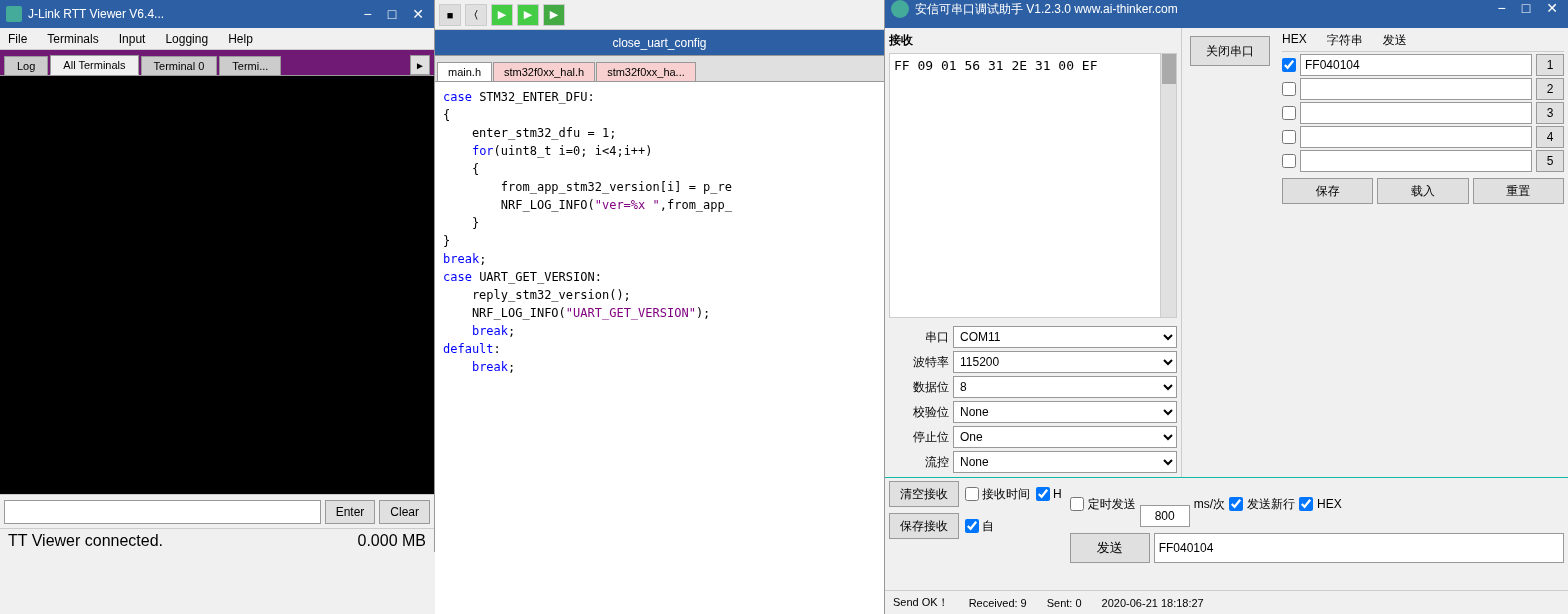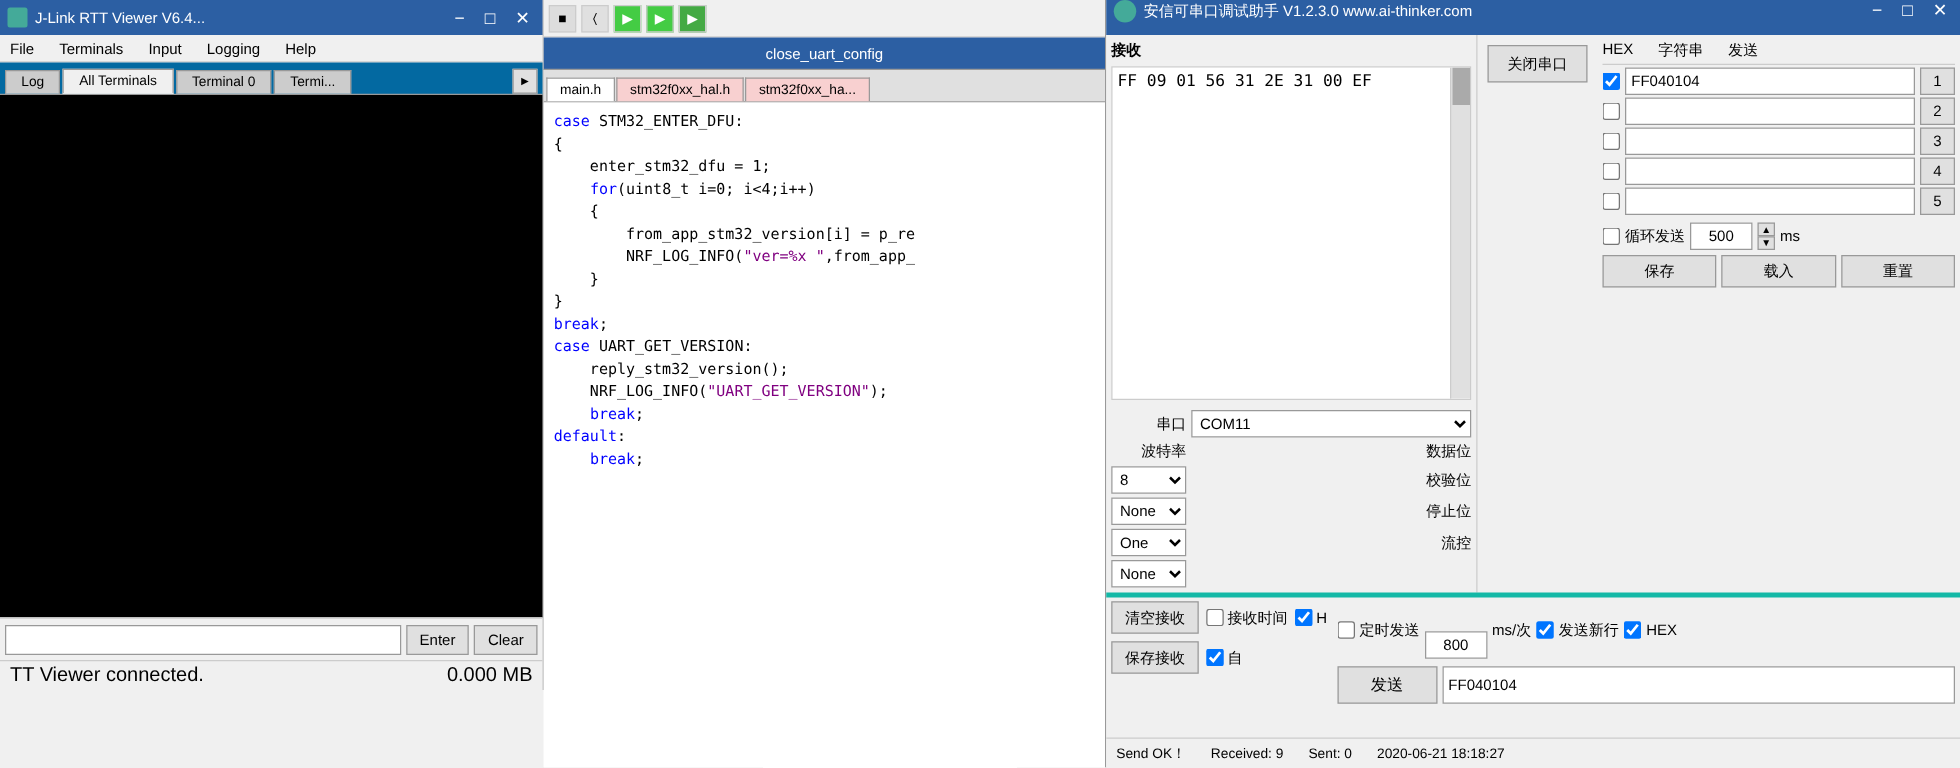--- a/index.html
+++ b/index.html
@@ -38,7 +38,7 @@
     }
     .menu-item { font-size: 12px; cursor: pointer; color: #000; padding: 2px 4px; }
     .jlink-tabs {
-      background: #0369a1;
+      background: #701a75;
       height: 26px;
       display: flex;
       align-items: flex-end;

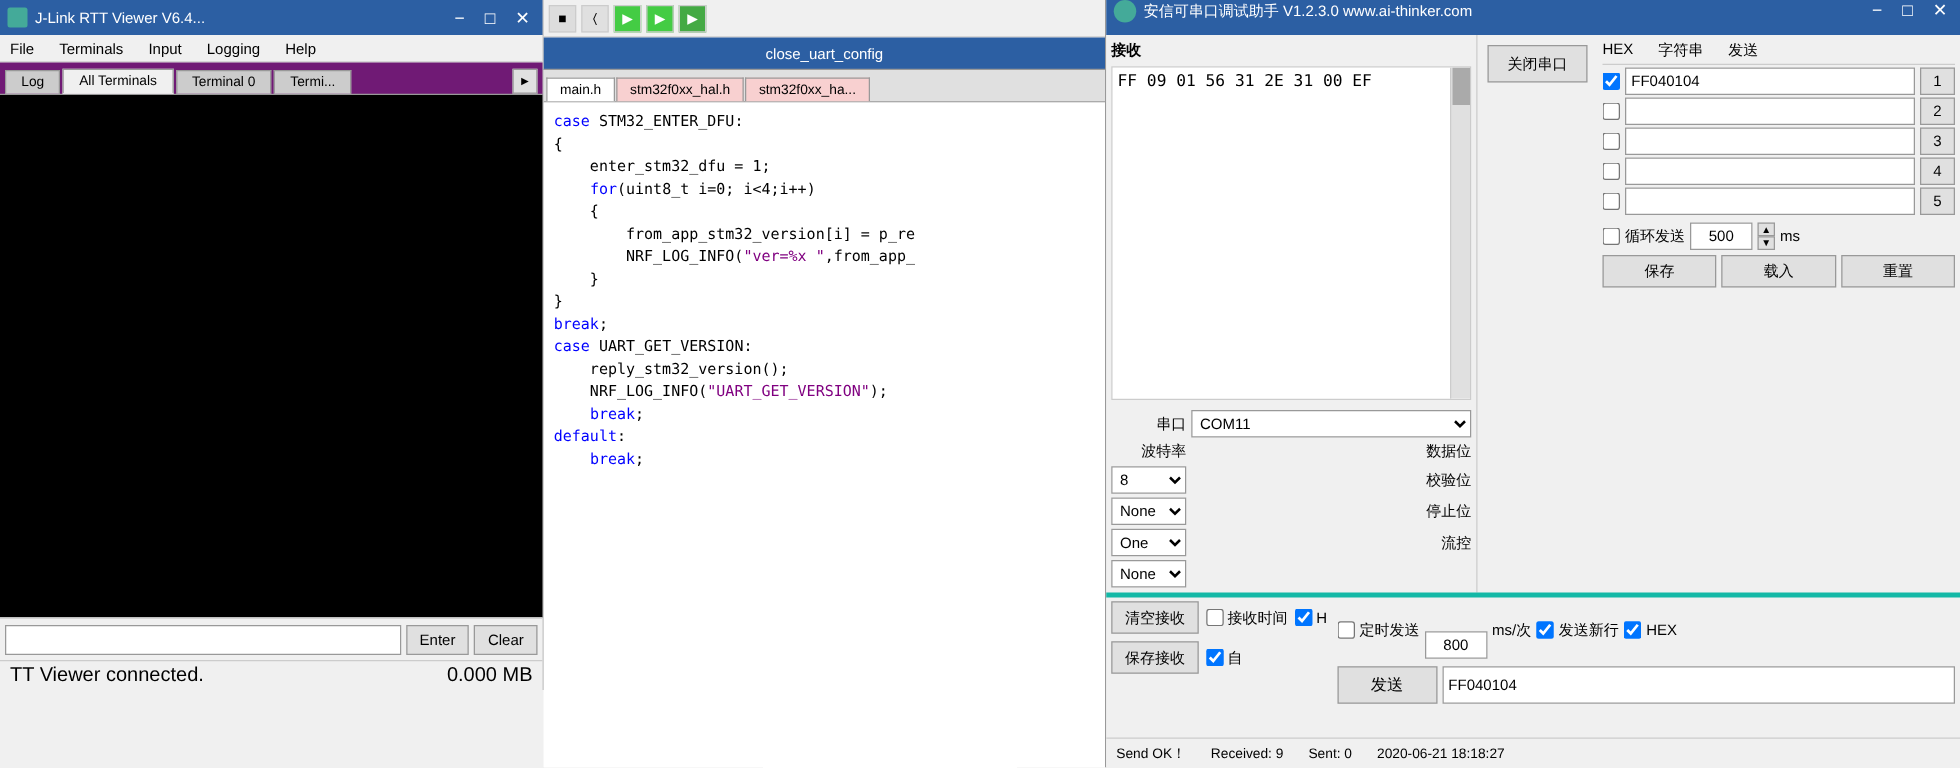--- a/index.html
+++ b/index.html
@@ -599,16 +599,6 @@
         <button class="multitext-send-btn"><span>5</span></button>
       </div>
 
-      <div class="cycle-row">
-        <input type="checkbox" class="multitext-checkbox" style="">
-        <span>循环发送</span>
-        <input type="text" class="cycle-input" value="500" style="">
-        <div class="spinner-btn">
-          <div class="spinner-up">▲</div>
-          <div class="spinner-down">▼</div>
-        </div>
-        <span>ms</span>
-      </div>
 
       <div class="action-btns">
         <button class="action-btn">保存</button>

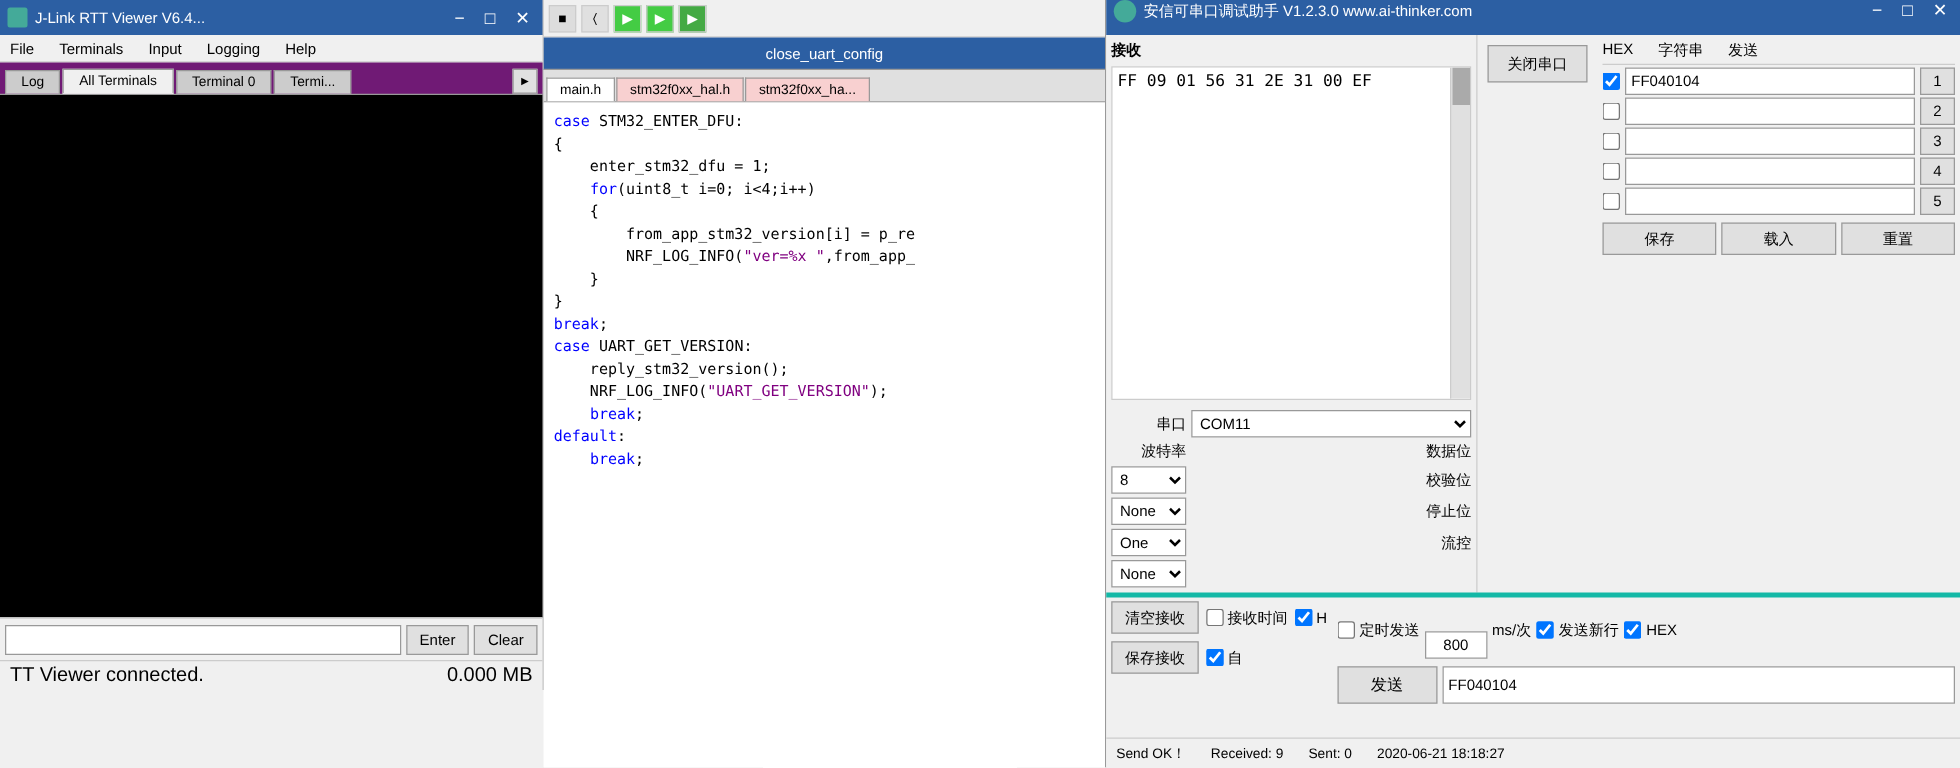--- a/index.html
+++ b/index.html
@@ -539,6 +539,9 @@
           <option>COM11</option>
         </select>
         <label>波特率</label>
+        <select class="serial-select">
+          <option>115200</option>
+        </select>
         <label>数据位</label>
         <select class="serial-select">
           <option>8</option>

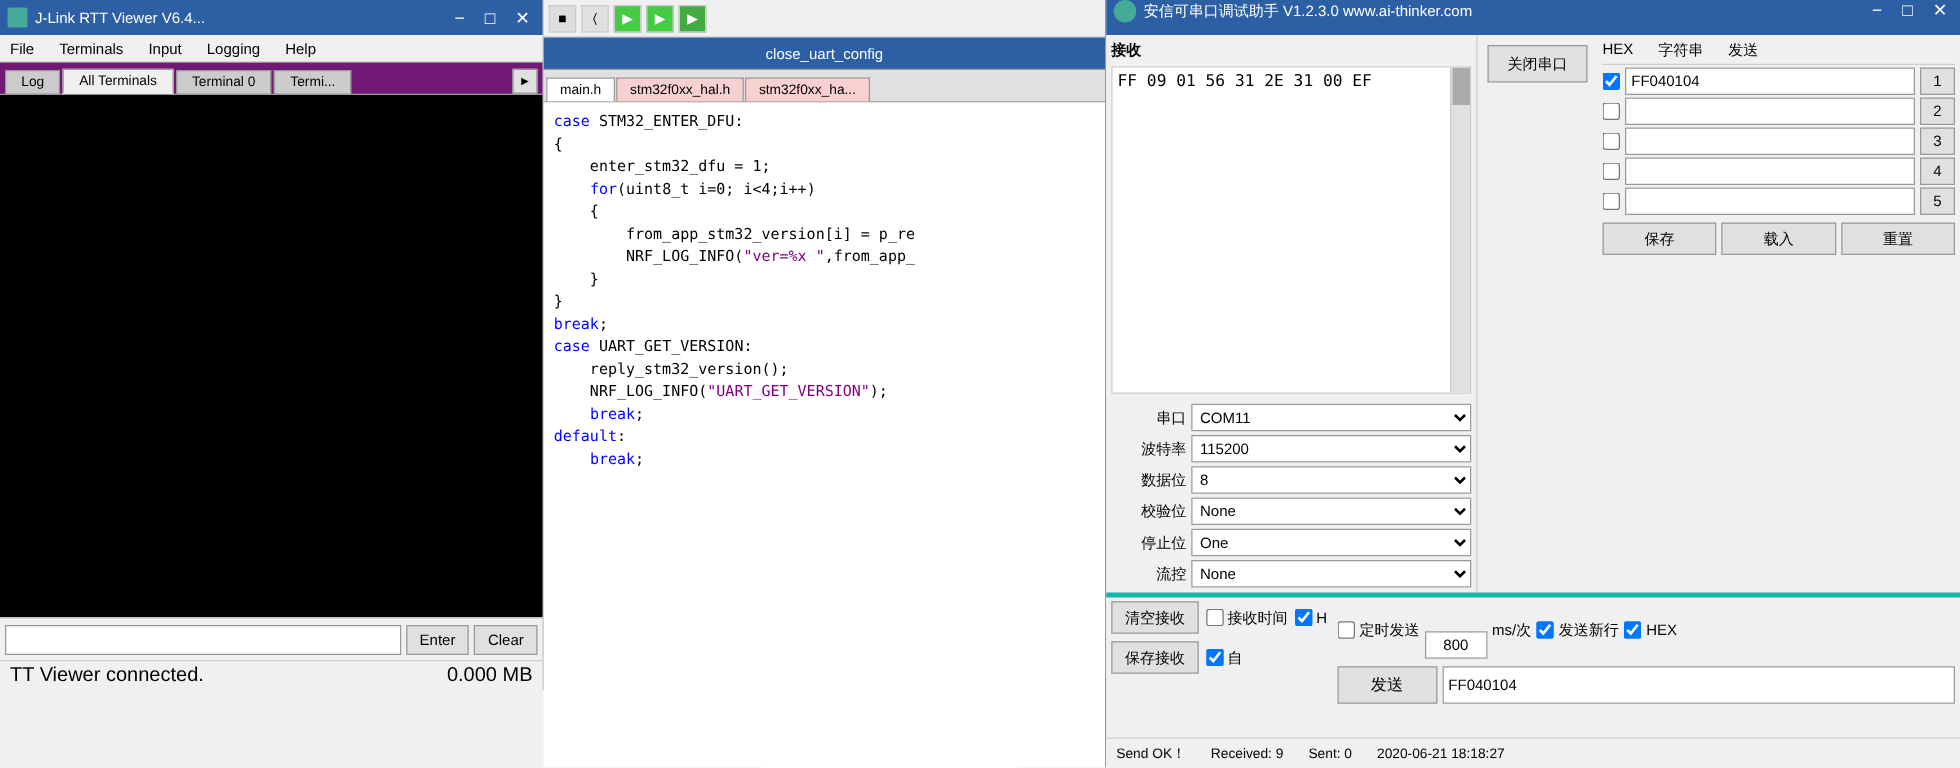--- a/index.html
+++ b/index.html
@@ -334,7 +334,7 @@
       font-size: 12px;
     }
     .serial-bottom {
-      border-top: 4px solid #14b8a6;
+      border-top: 1px solid #14b8a6;
       display: flex;
       flex-direction: row;
     }

